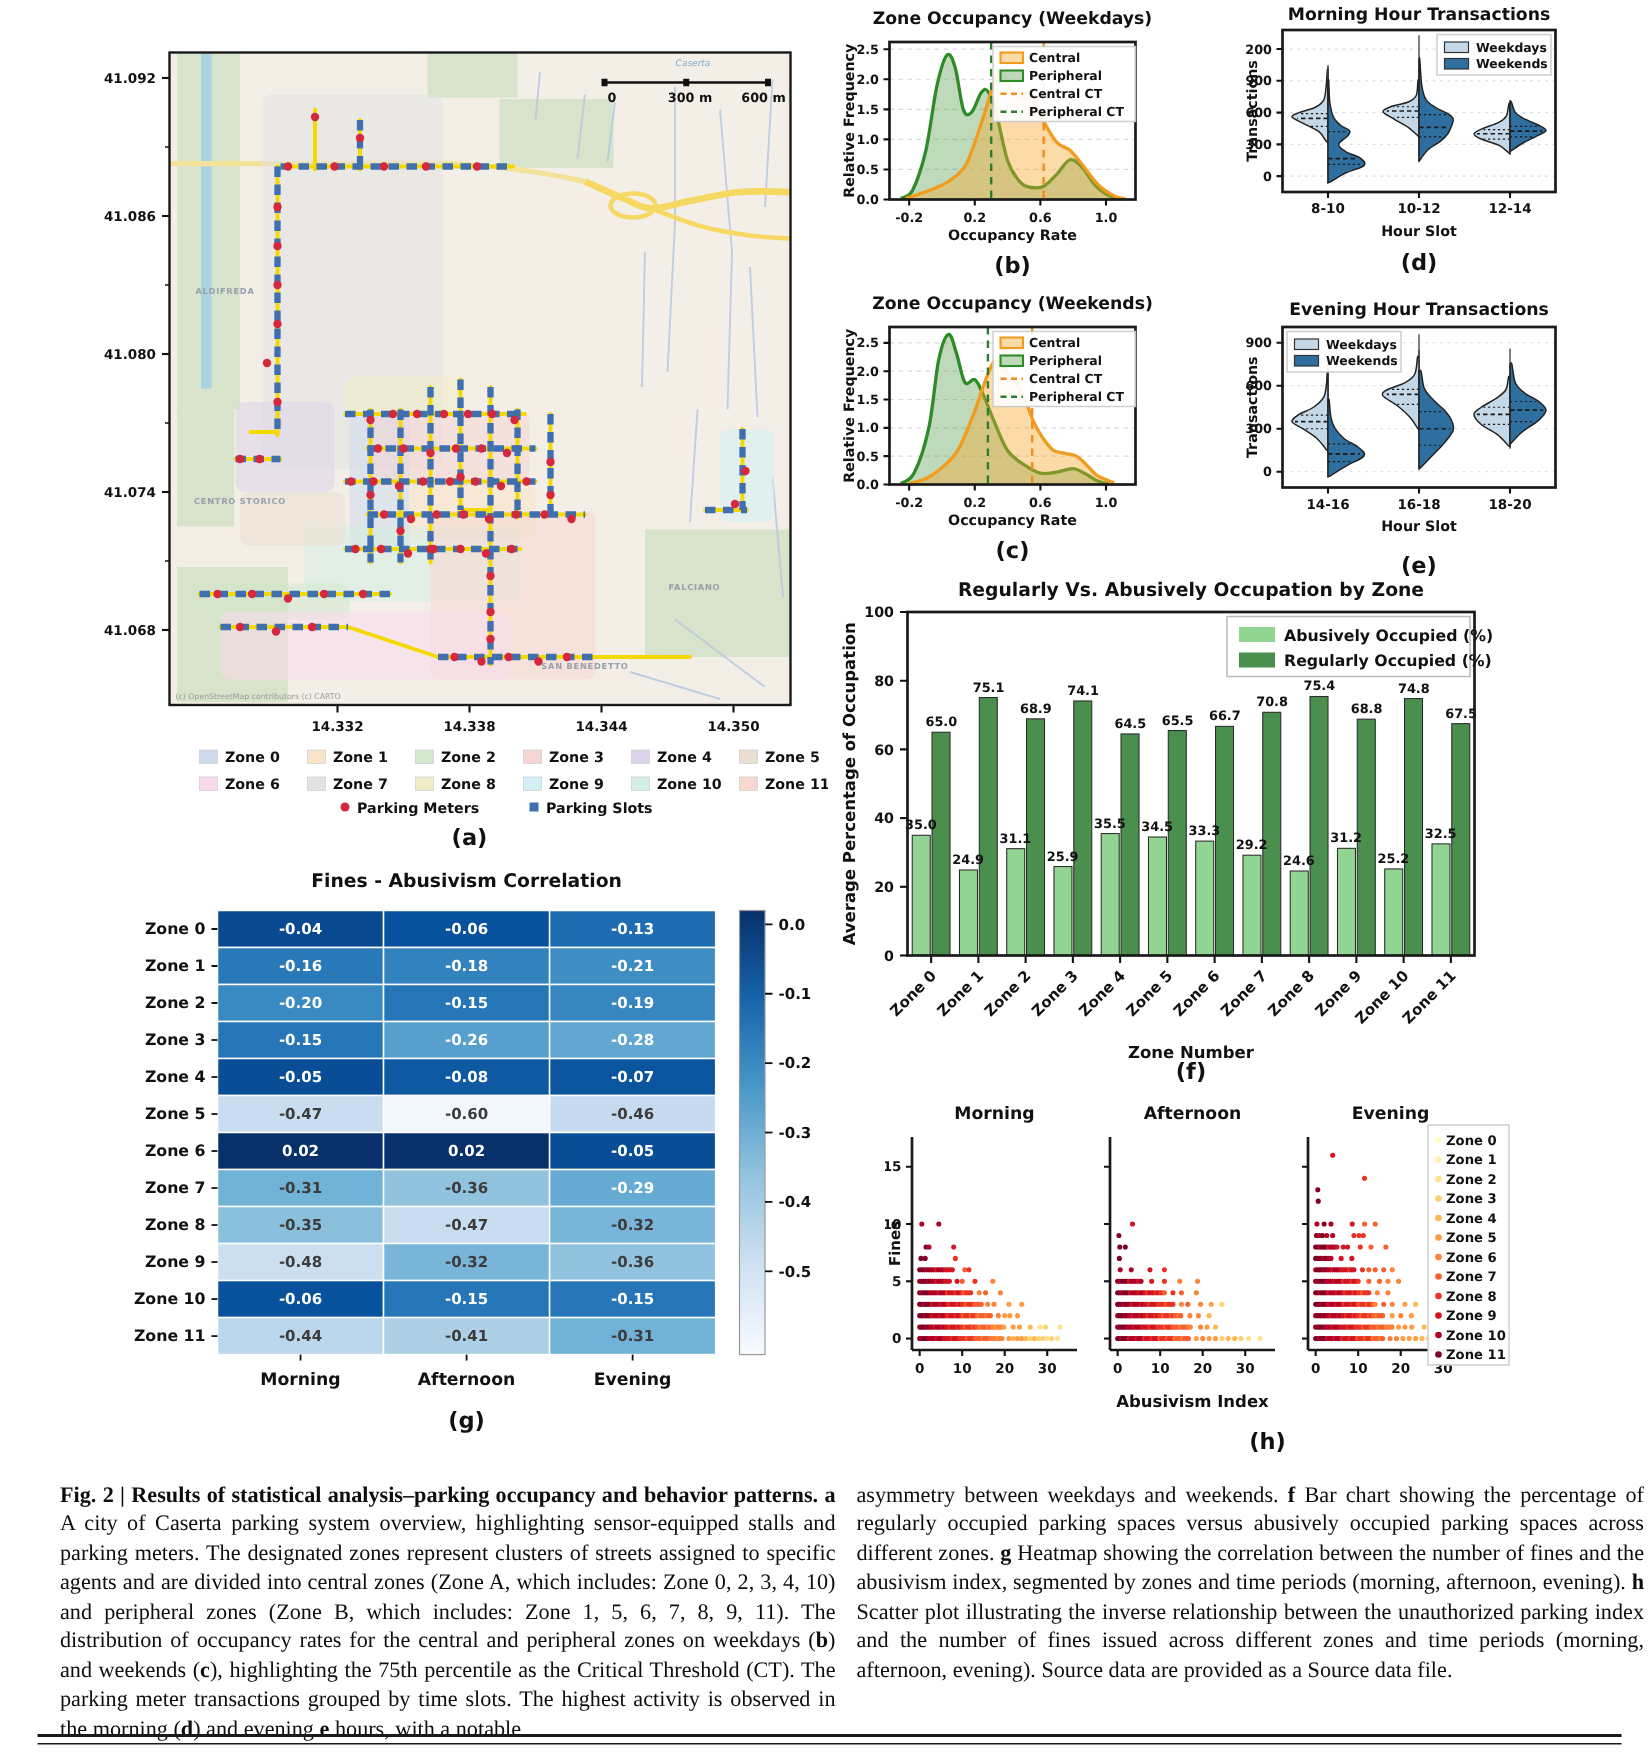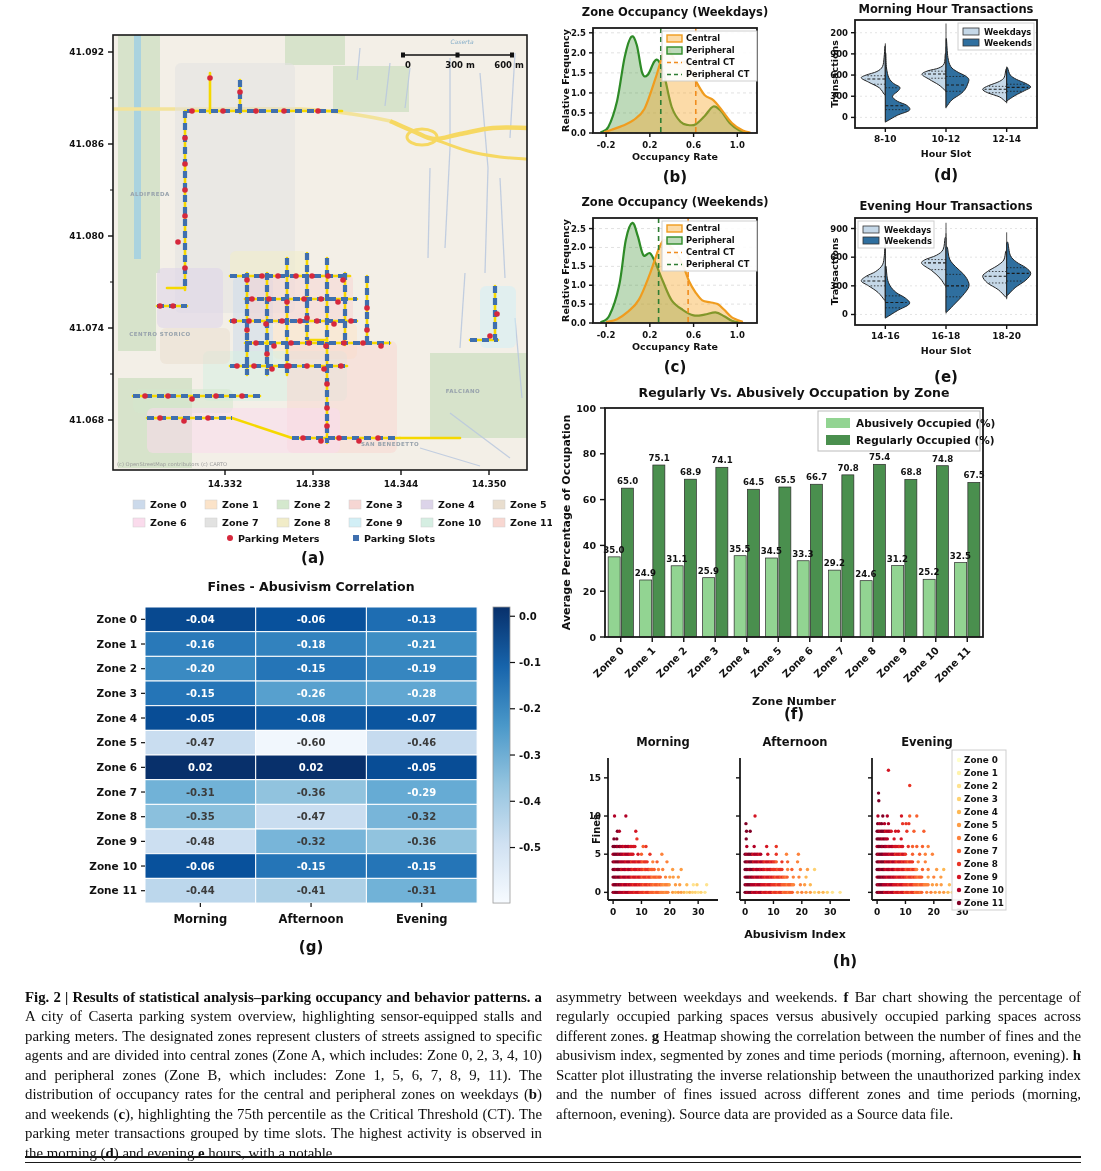--- a/index.html
+++ b/index.html
@@ -7,7 +7,7 @@
         font-family:"DejaVu Sans",sans-serif;}
   .panel{position:absolute;}
   .caption-col{position:absolute;font-family:"Liberation Serif",serif;font-size:14.8px;
-               line-height:1.315;color:#0d0d0d;text-align:justify;}
+               line-height:1.315;color:#0d0d0d;text-align:justify;margin-left:15px;}
   .caption-col b{font-weight:700;}
   .footer-rule{position:absolute;left:25px;width:1056px;top:1156px;height:4px;
                border-top:2.5px solid #1a1a1a;border-bottom:1.2px solid #1a1a1a;}

